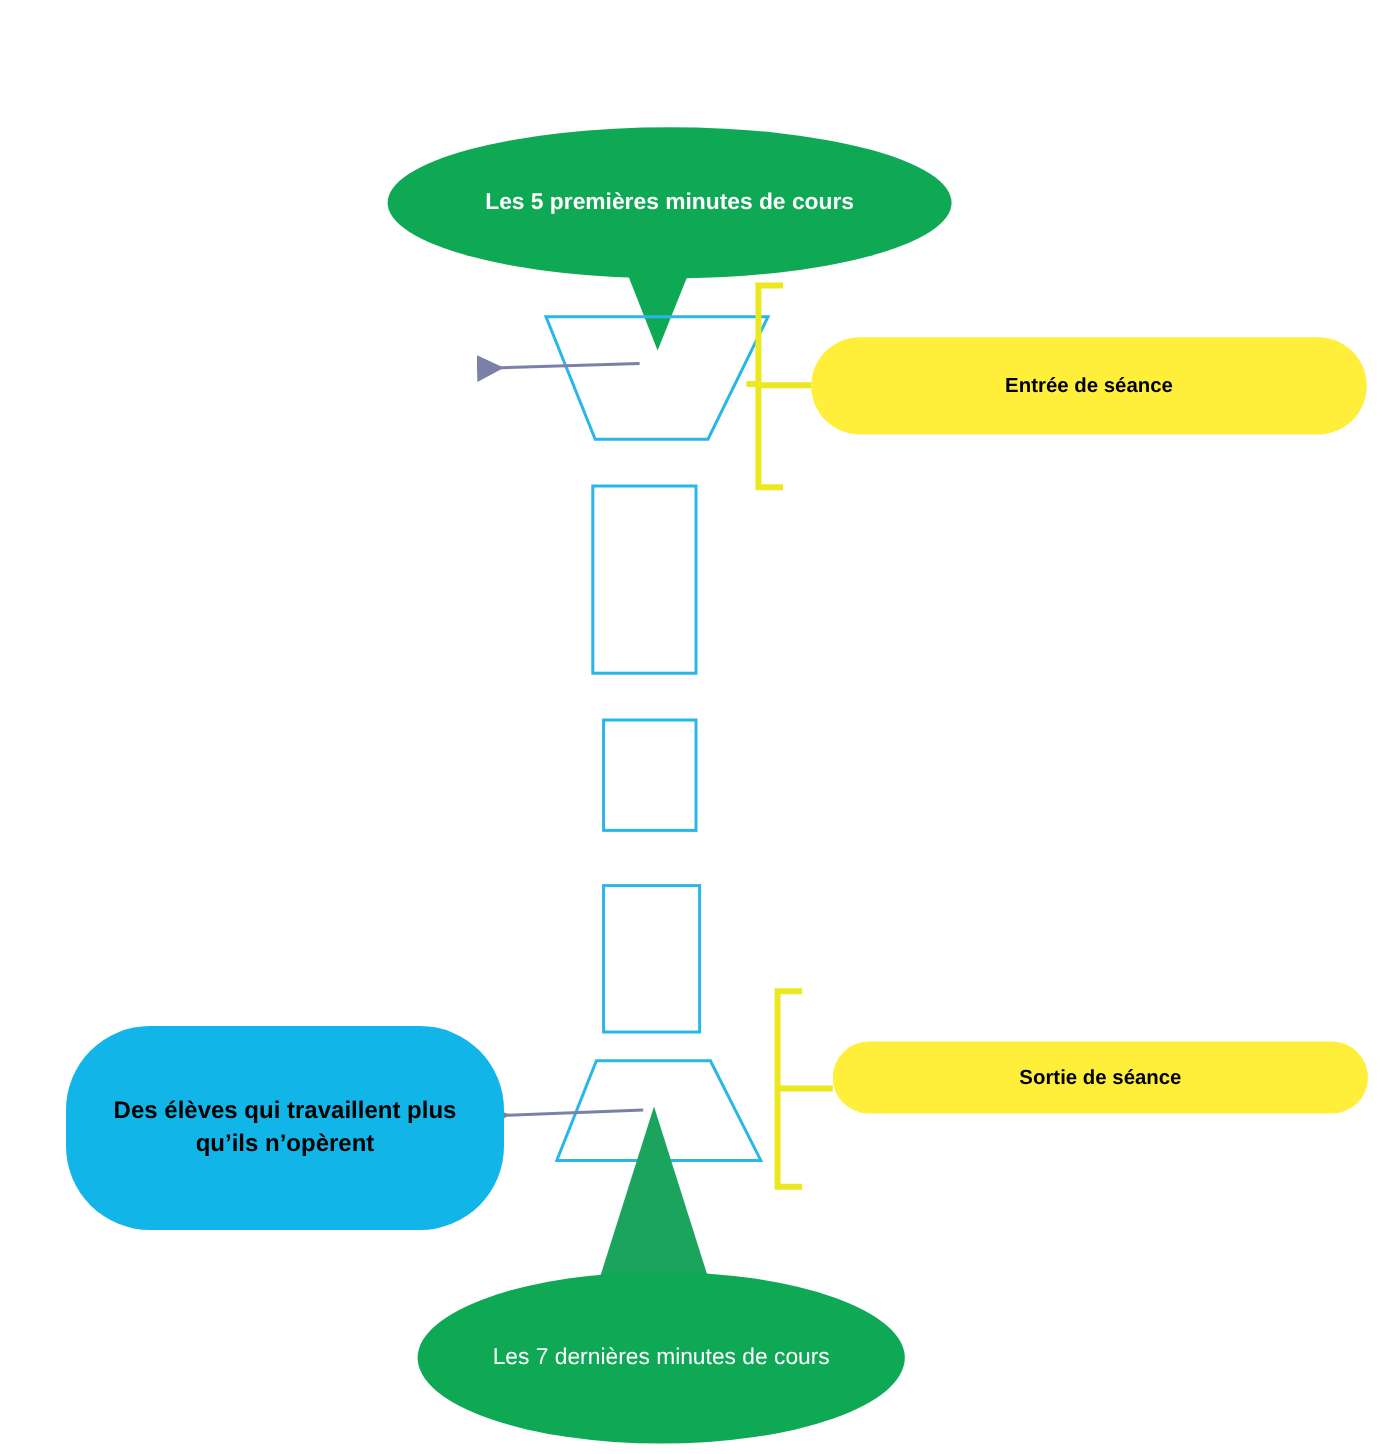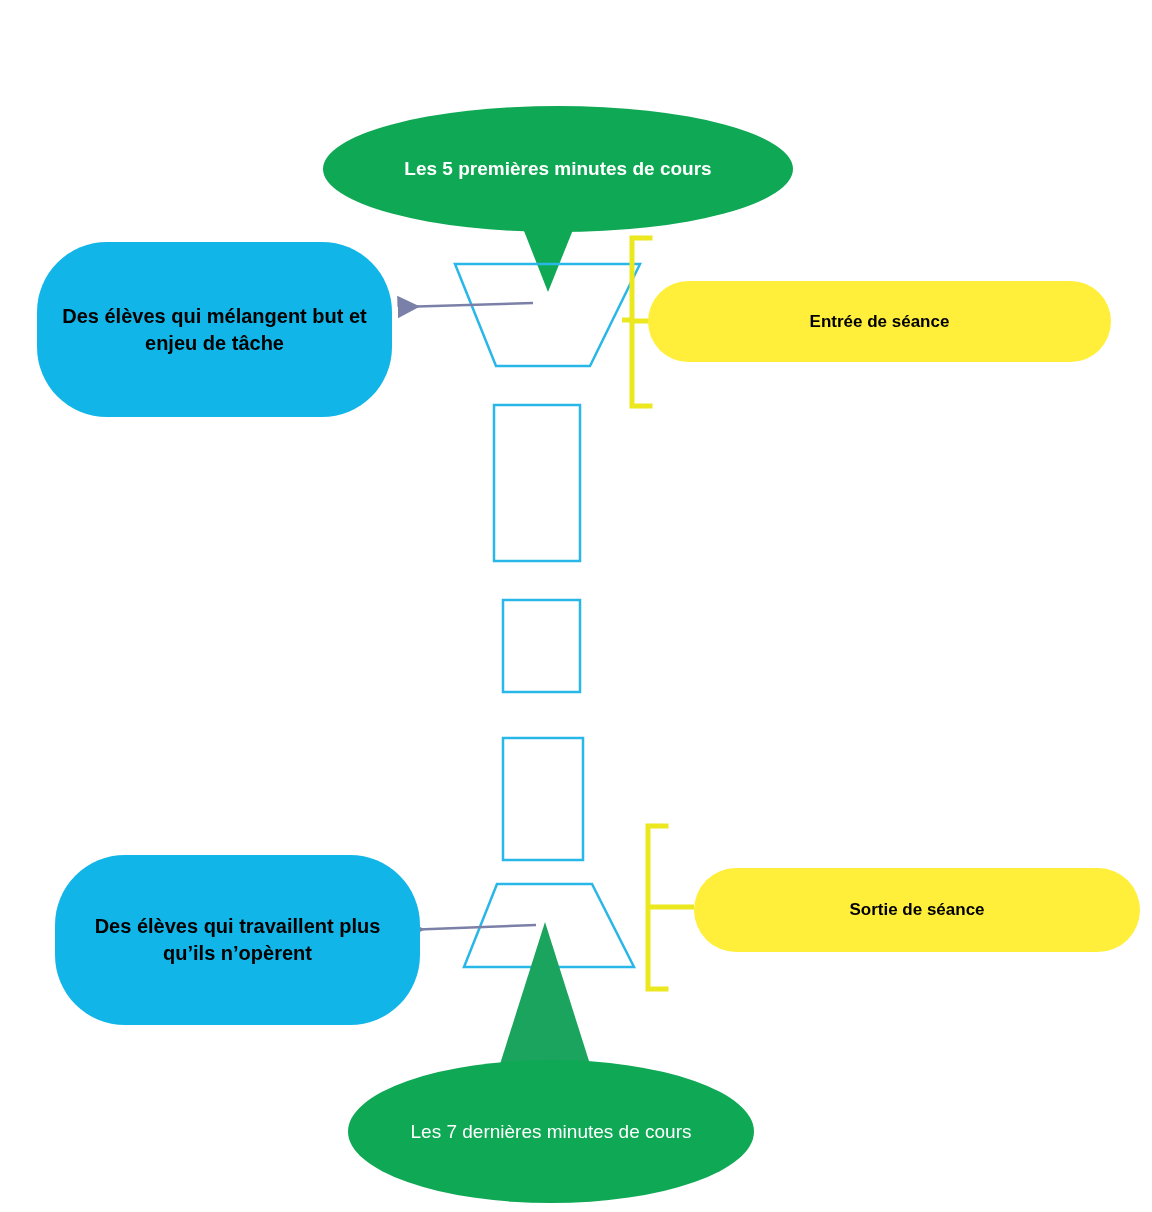--- a/index.html
+++ b/index.html
@@ -121,9 +121,6 @@
     <span>Les 5 premières minutes de cours</span>
   </div>
 
-  <div class="node callout-blue" style="left:37px; top:242px; width:355px; height:175px;">
-    <span>Des élèves qui mélangent but et enjeu de tâche</span>
-  </div>
 
   <div class="node pill-yellow" style="left:648px; top:281px; width:463px; height:81px;">
     <span>Entrée de séance</span>

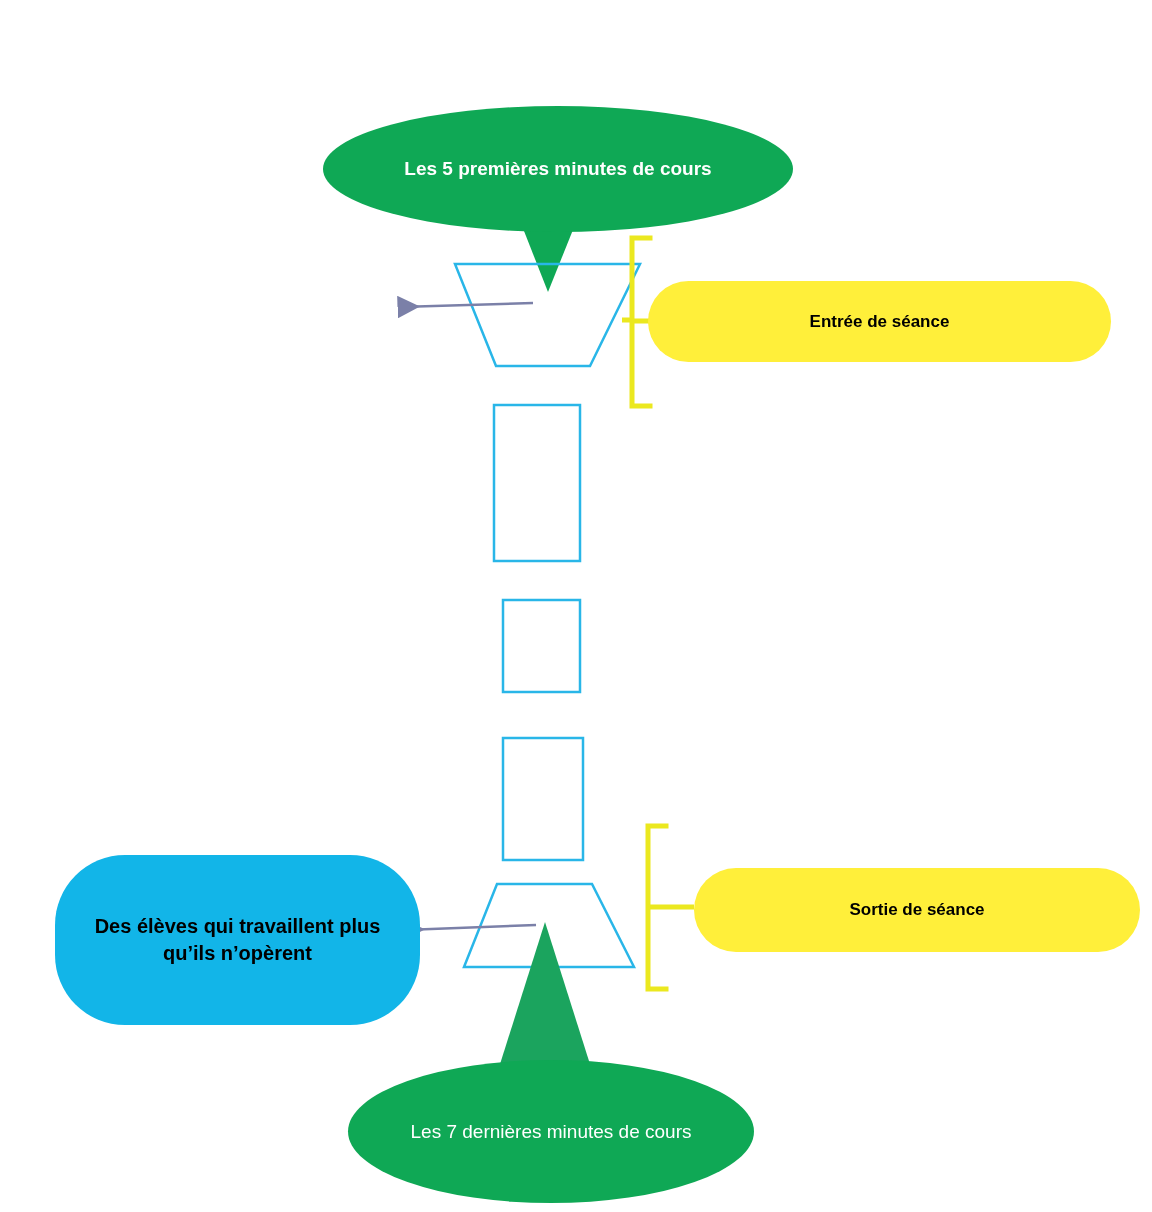--- a/index.html
+++ b/index.html
@@ -122,7 +122,7 @@
   </div>
 
 
-  <div class="node pill-yellow" style="left:648px; top:281px; width:463px; height:81px;">
+  <div class="node pill-yellow" style="left:676px; top:281px; width:463px; height:81px;">
     <span>Entrée de séance</span>
   </div>
 

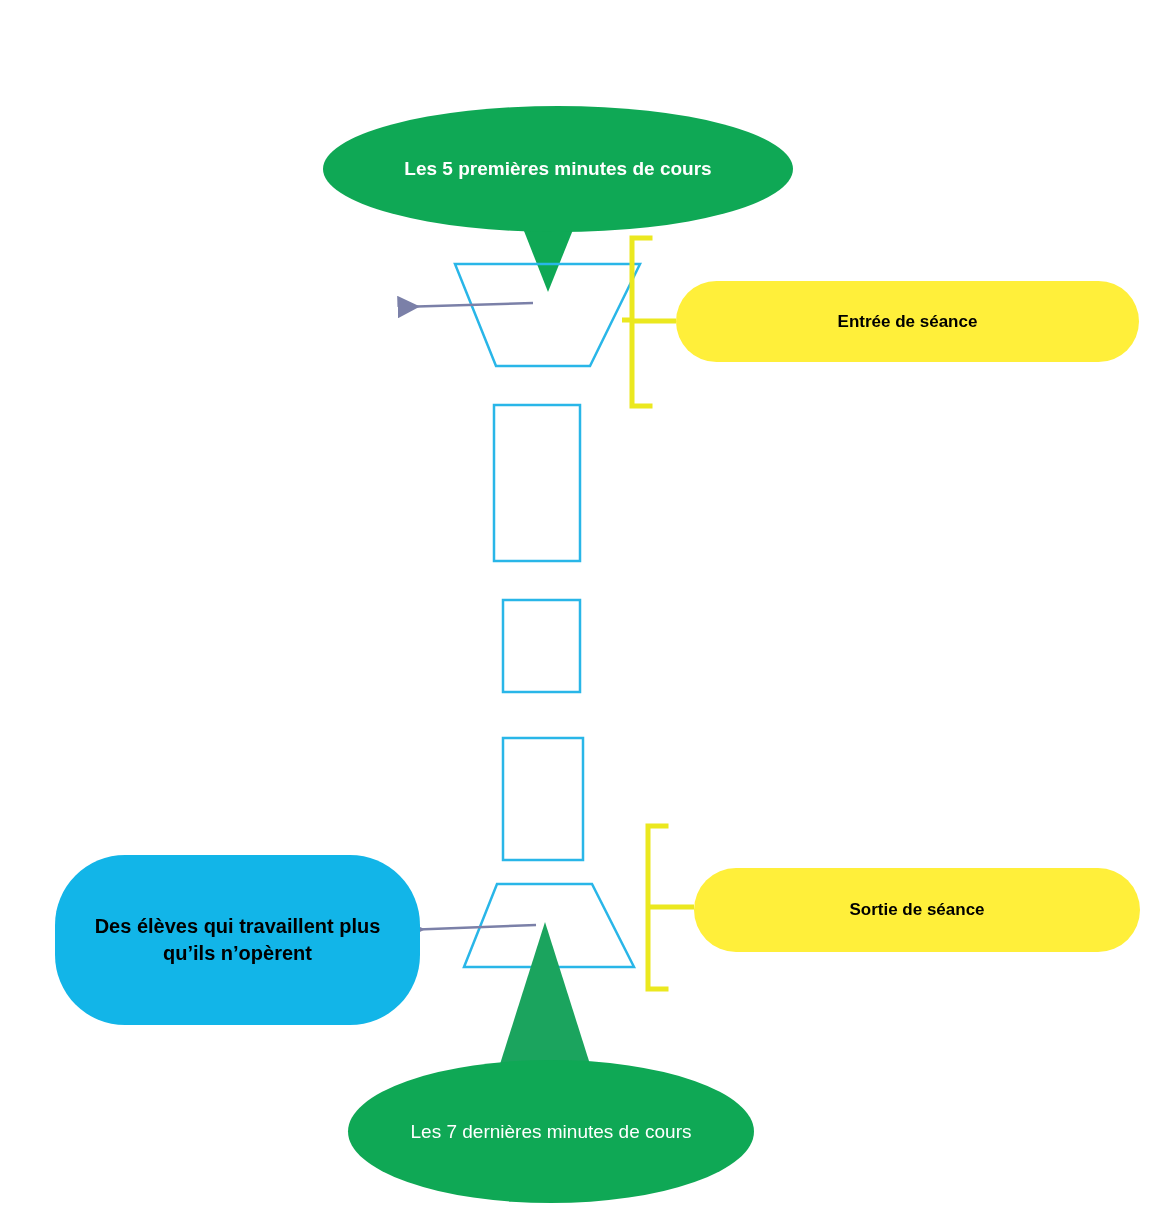--- a/index.html
+++ b/index.html
@@ -130,7 +130,7 @@
     <span>Des élèves qui travaillent plus qu’ils n’opèrent</span>
   </div>
 
-  <div class="node pill-yellow" style="left:694px; top:868px; width:446px; height:84px;">
+  <div class="node pill-yellow" style="left:694px; top:868px; width:446px; height:60px;">
     <span>Sortie de séance</span>
   </div>
 

